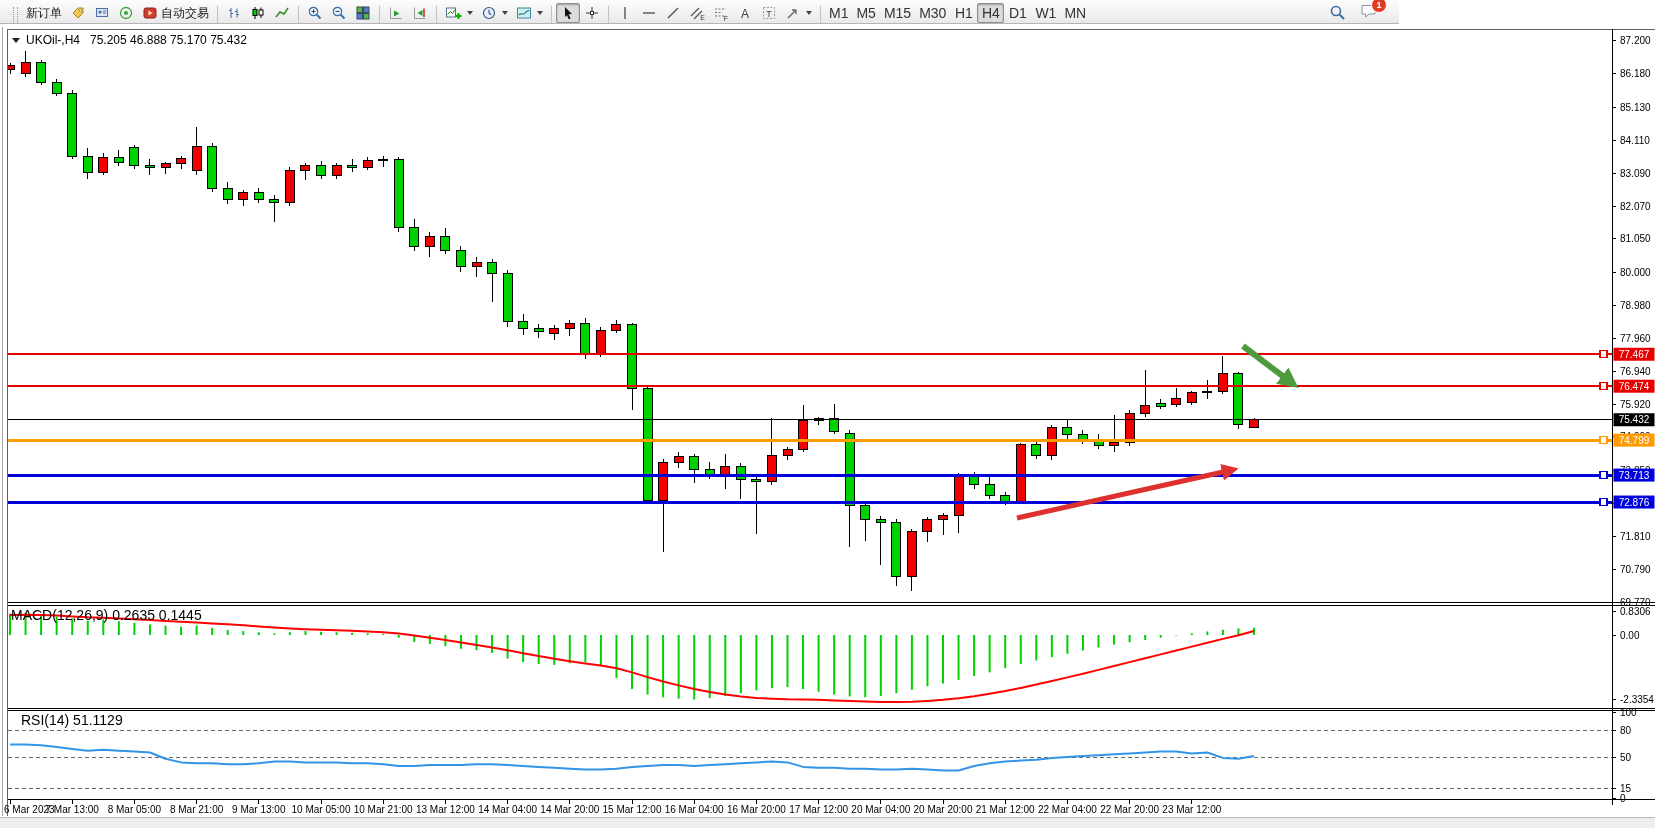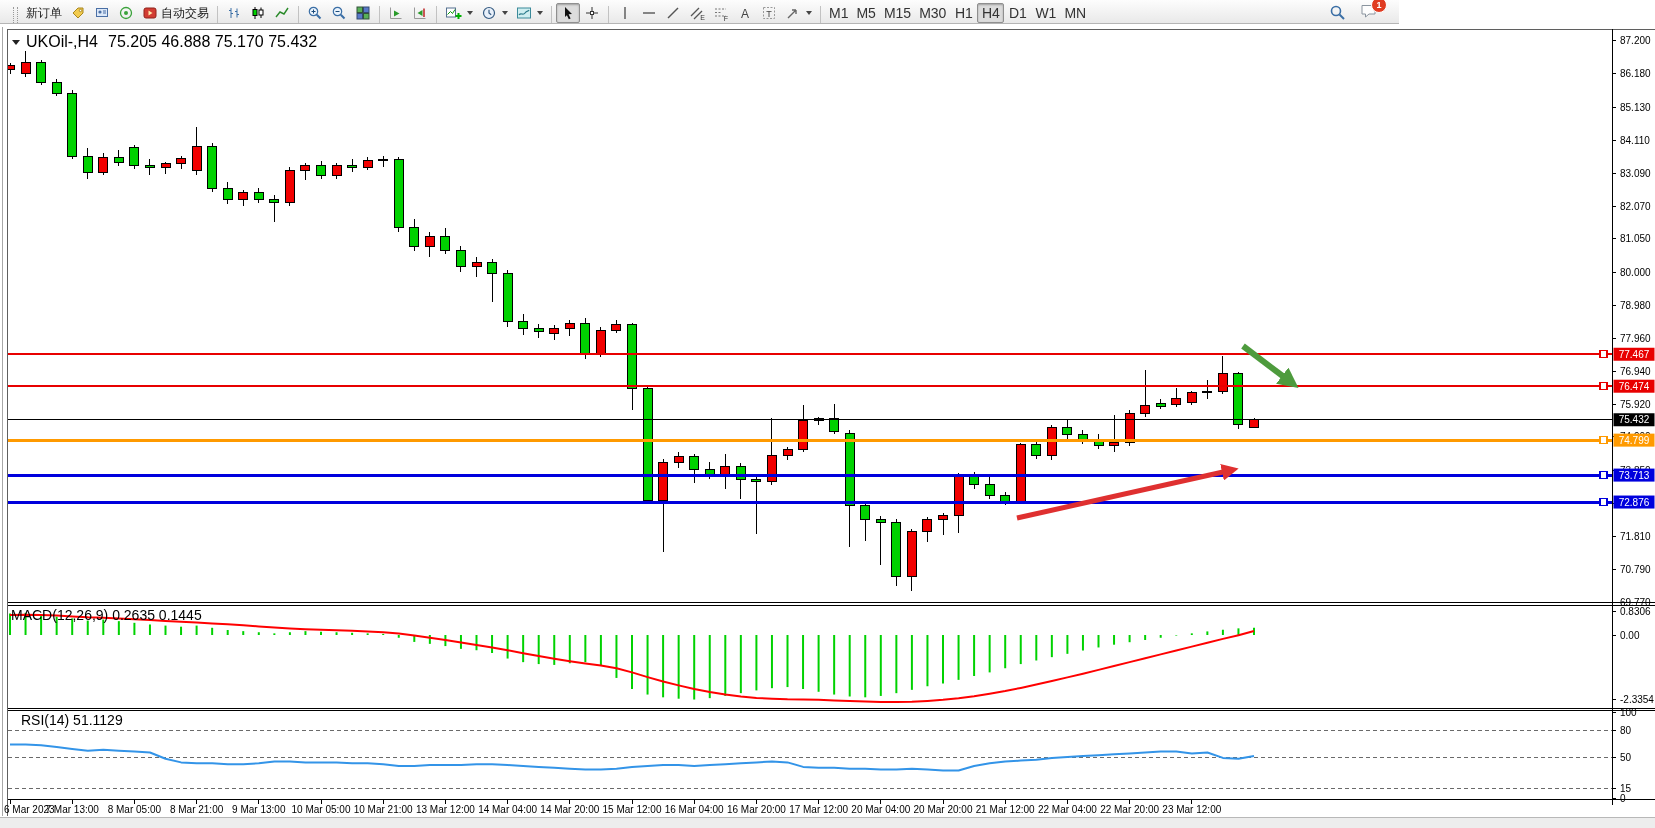--- a/index.html
+++ b/index.html
@@ -18,7 +18,7 @@
   .badge{position:absolute;top:-5px;right:-9px;background:#e03c22;color:#fff;border-radius:50%;width:14px;height:14px;font-size:9px;line-height:14px;text-align:center;font-weight:bold;border:1px solid #fff}
   
   #chart-svg{position:absolute;left:0;top:0;z-index:1}
-  .chart-title{position:absolute;left:12px;top:33px;font-size:16px;color:#000;z-index:3;display:flex;align-items:center;white-space:pre}
+  .chart-title{position:absolute;left:12px;top:33px;font-size:12px;color:#000;z-index:3;display:flex;align-items:center;white-space:pre}
   .tri{width:0;height:0;border-left:4px solid transparent;border-right:4px solid transparent;border-top:5px solid #222;display:inline-block;margin-right:6px}
   .title-gap{display:inline-block;width:10px}
   .pane-label{position:absolute;font-size:14px;color:#000;z-index:3;white-space:pre}

